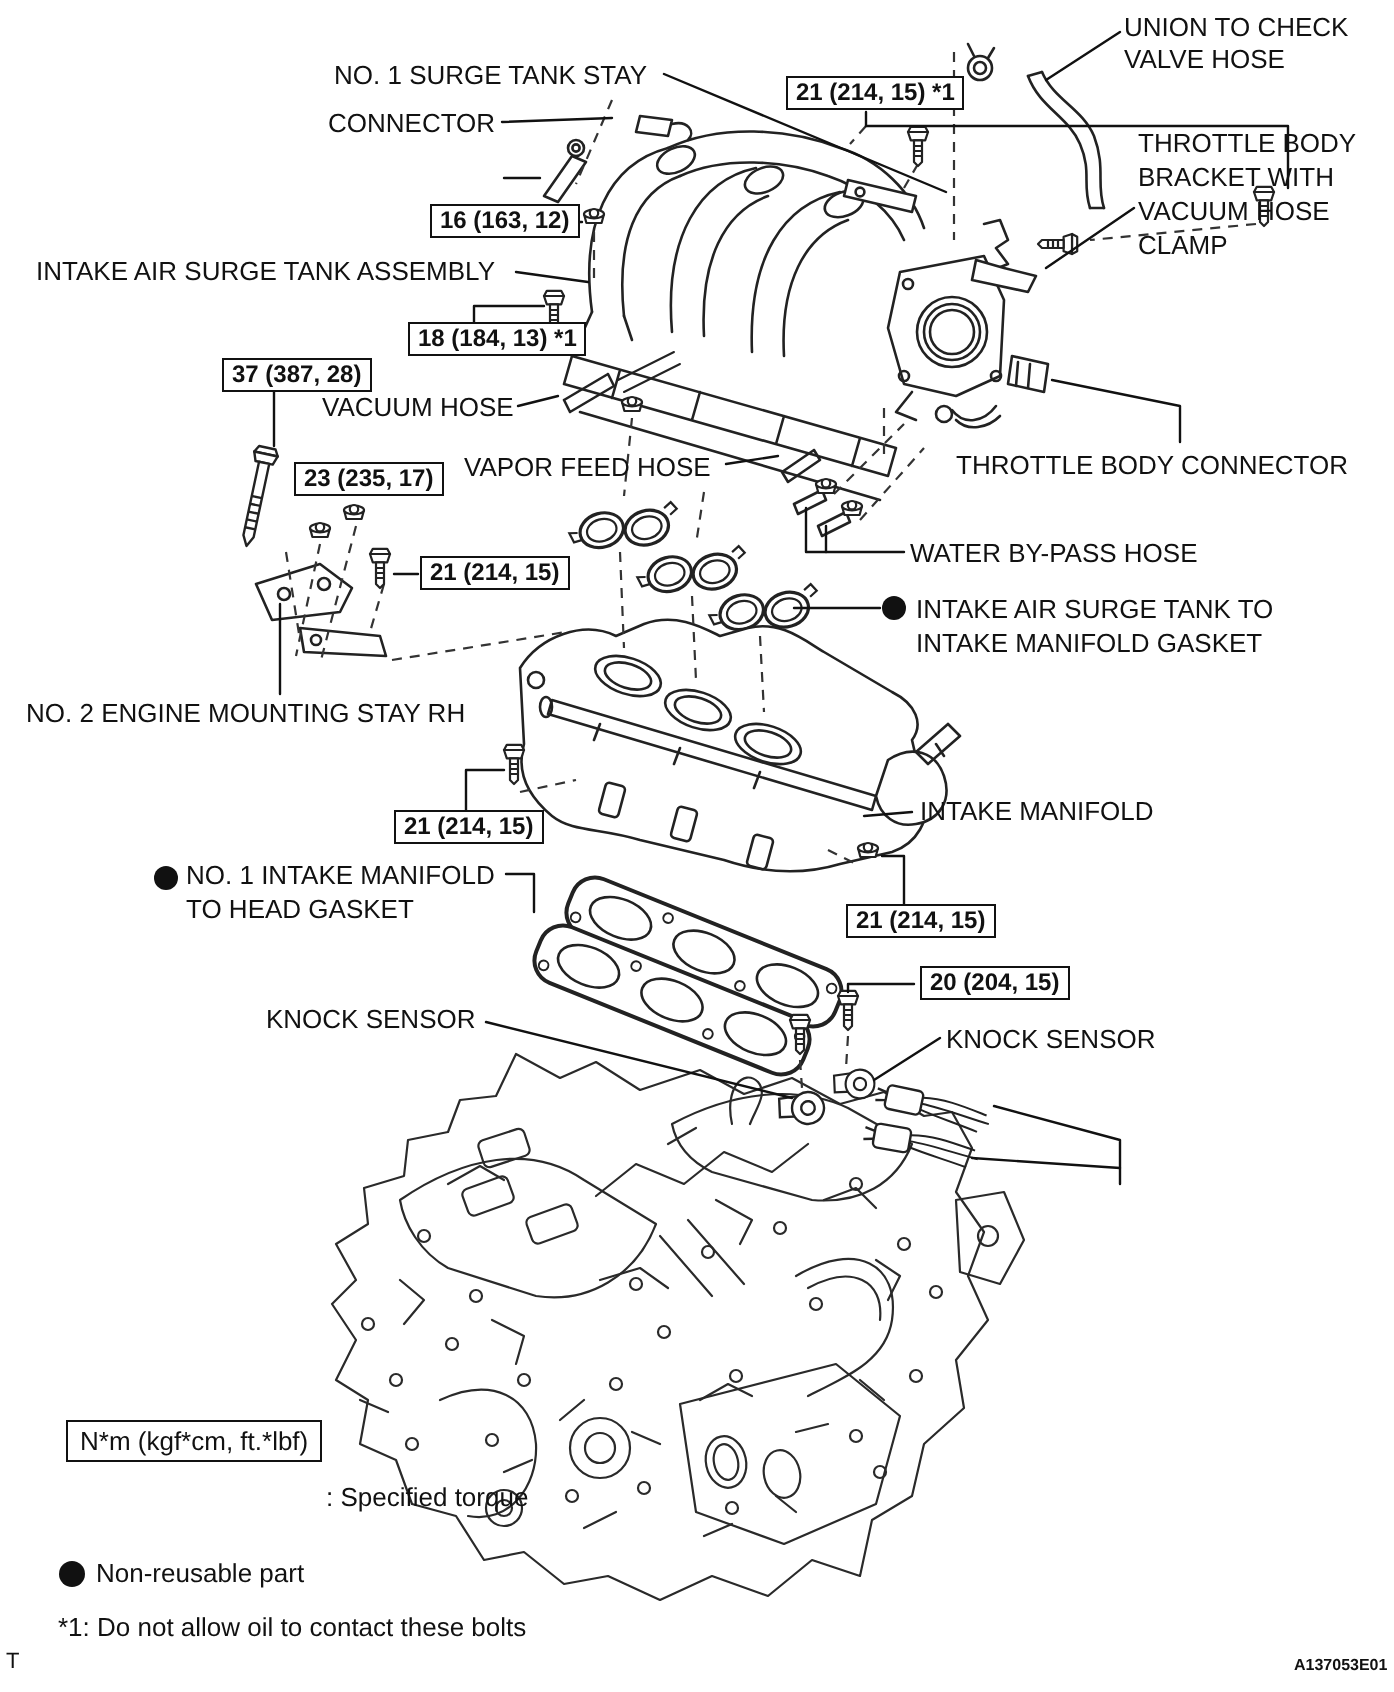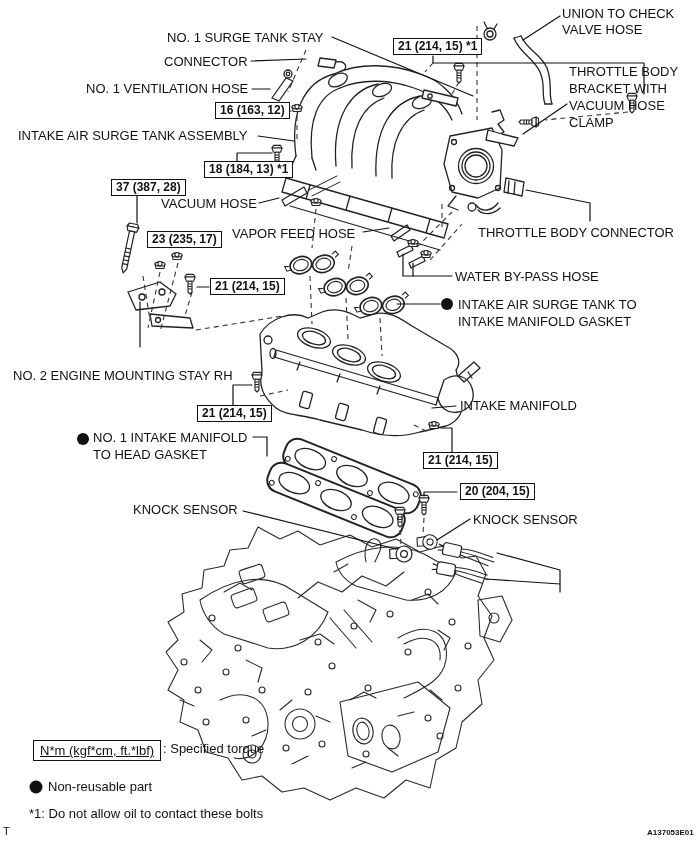--- a/index.html
+++ b/index.html
@@ -329,7 +329,6 @@
 
   <div class="lbl" style="left:167px;top:30px;">NO. 1 SURGE TANK STAY</div>
   <div class="lbl" style="left:164px;top:54px;">CONNECTOR</div>
-  <div class="lbl" style="left:86px;top:81px;">NO. 1 VENTILATION HOSE</div>
   <div class="lbl" style="left:562px;top:6px;">UNION TO CHECK
 VALVE HOSE</div>
   <div class="lbl" style="left:18px;top:128px;">INTAKE AIR SURGE TANK ASSEMBLY</div>

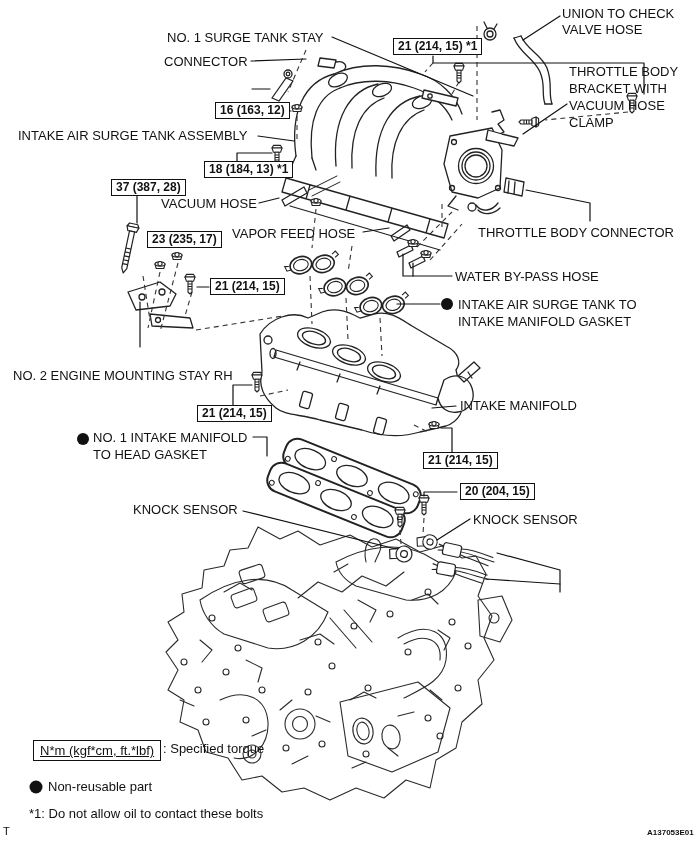--- a/index.html
+++ b/index.html
@@ -342,7 +342,7 @@
   <div class="lbl" style="left:455px;top:269px;">WATER BY-PASS HOSE</div>
   <div class="lbl lh17" style="left:458px;top:296px;">INTAKE AIR SURGE TANK TO
 INTAKE MANIFOLD GASKET</div>
-  <div class="lbl" style="left:13px;top:368px;">NO. 2 ENGINE MOUNTING STAY RH</div>
+  <div class="lbl" style="left:13px;top:349px;">NO. 2 ENGINE MOUNTING STAY RH</div>
   <div class="lbl" style="left:460px;top:398px;">INTAKE MANIFOLD</div>
   <div class="lbl lh17" style="left:93px;top:429px;">NO. 1 INTAKE MANIFOLD
 TO HEAD GASKET</div>

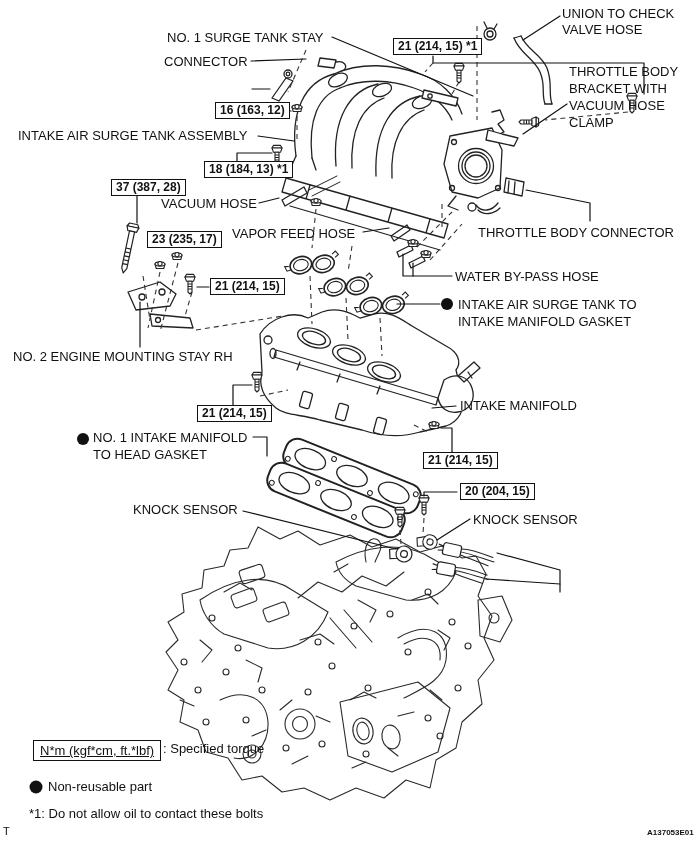--- a/index.html
+++ b/index.html
@@ -359,7 +359,7 @@
   <div class="tq" style="left:423px;top:452px;">21 (214, 15)</div>
   <div class="tq" style="left:460px;top:483px;">20 (204, 15)</div>
 
-  <div class="legend-box" style="left:33px;top:740px;text-decoration:underline;">N*m (kgf*cm, ft.*lbf)</div>
+  <div class="legend-box" style="left:33px;top:710px;">N*m (kgf*cm, ft.*lbf)</div>
   <div class="lbl" style="left:163px;top:741px;">: Specified torque</div>
   <div class="lbl" style="left:48px;top:779px;">Non-reusable part</div>
   <div class="lbl" style="left:29px;top:806px;">*1: Do not allow oil to contact these bolts</div>

